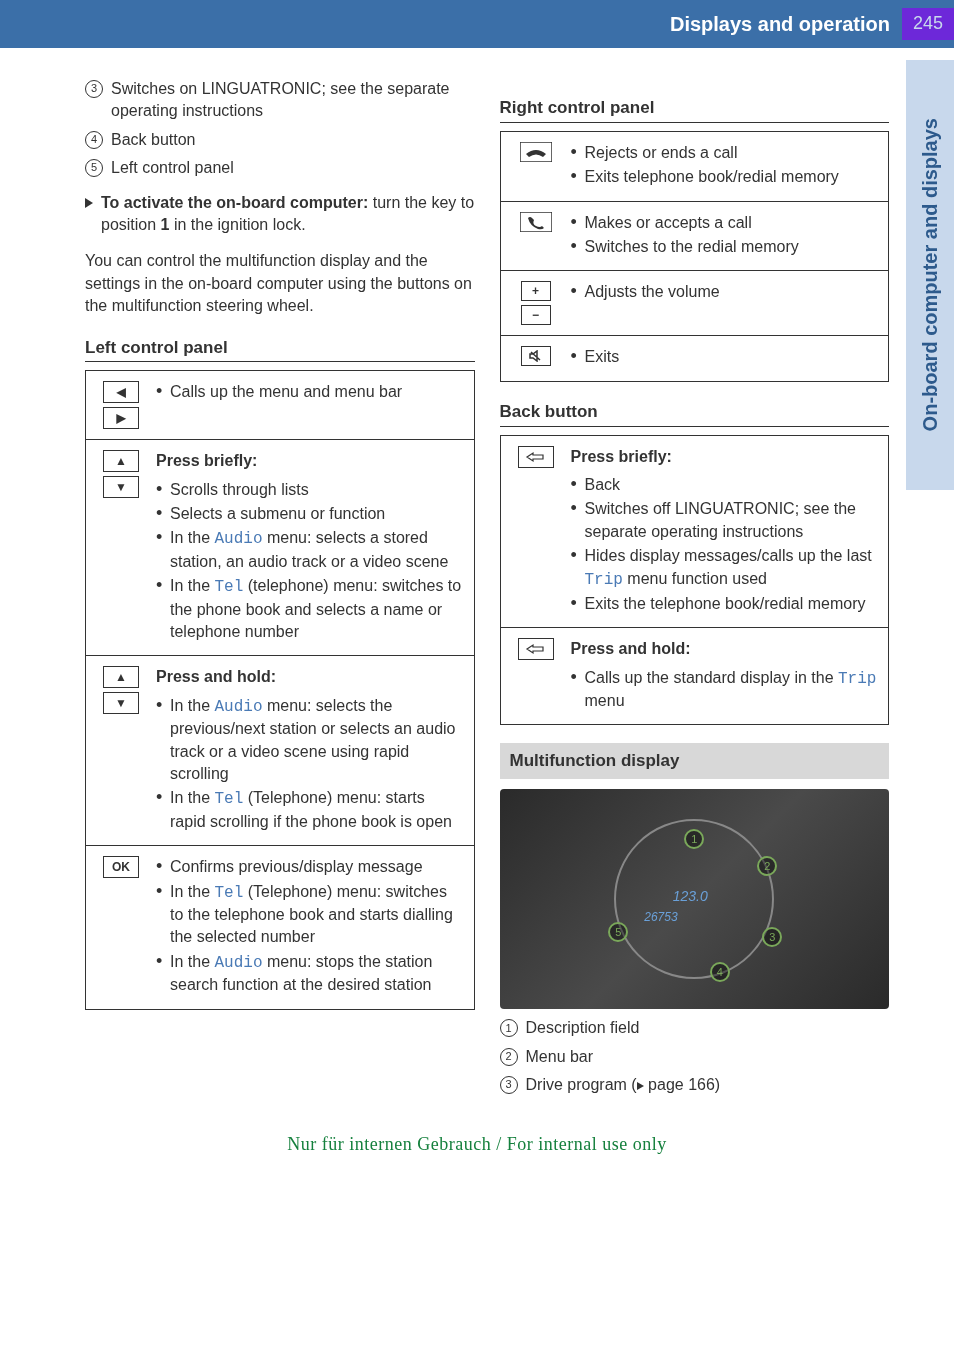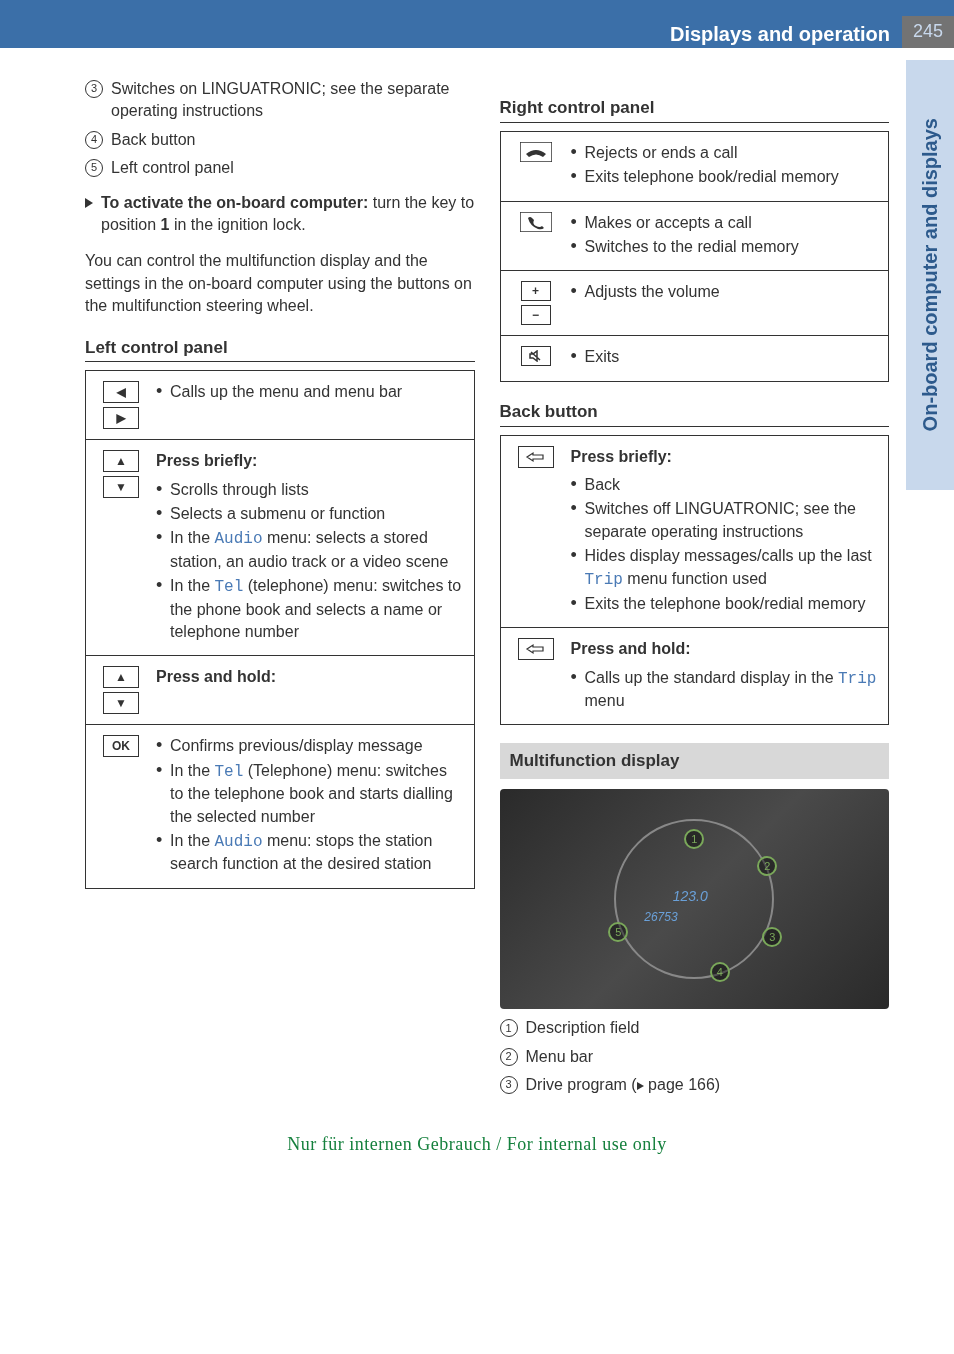--- a/index.html
+++ b/index.html
@@ -5,7 +5,7 @@
     * { box-sizing: border-box; margin: 0; padding: 0; }
     body { font-family: Arial, Helvetica, sans-serif; font-size: 16px; line-height: 1.4; color: #333; background: #fff; }
     .page { width: 954px; margin: 0 auto; position: relative; min-height: 1354px; }
-    .header-bar { background: #3b6fa8; color: #fff; height: 48px; display: flex; align-items: flex-end; justify-content: flex-end; padding-right: 0; margin-bottom: 30px; }
+    .header-bar { background: #3b6fa8; color: #fff; height: 48px; display: flex; align-items: center; justify-content: flex-end; padding-right: 0; margin-bottom: 30px; }
     .header-title { font-weight: bold; font-size: 20px; padding-right: 12px; }
     .page-num-box { background: #737373; width: 52px; height: 32px; display: flex; align-items: center; justify-content: center; font-size: 18px; color: #c8d8ec; }
     .content { display: flex; padding: 0 20px 0 85px; gap: 25px; }

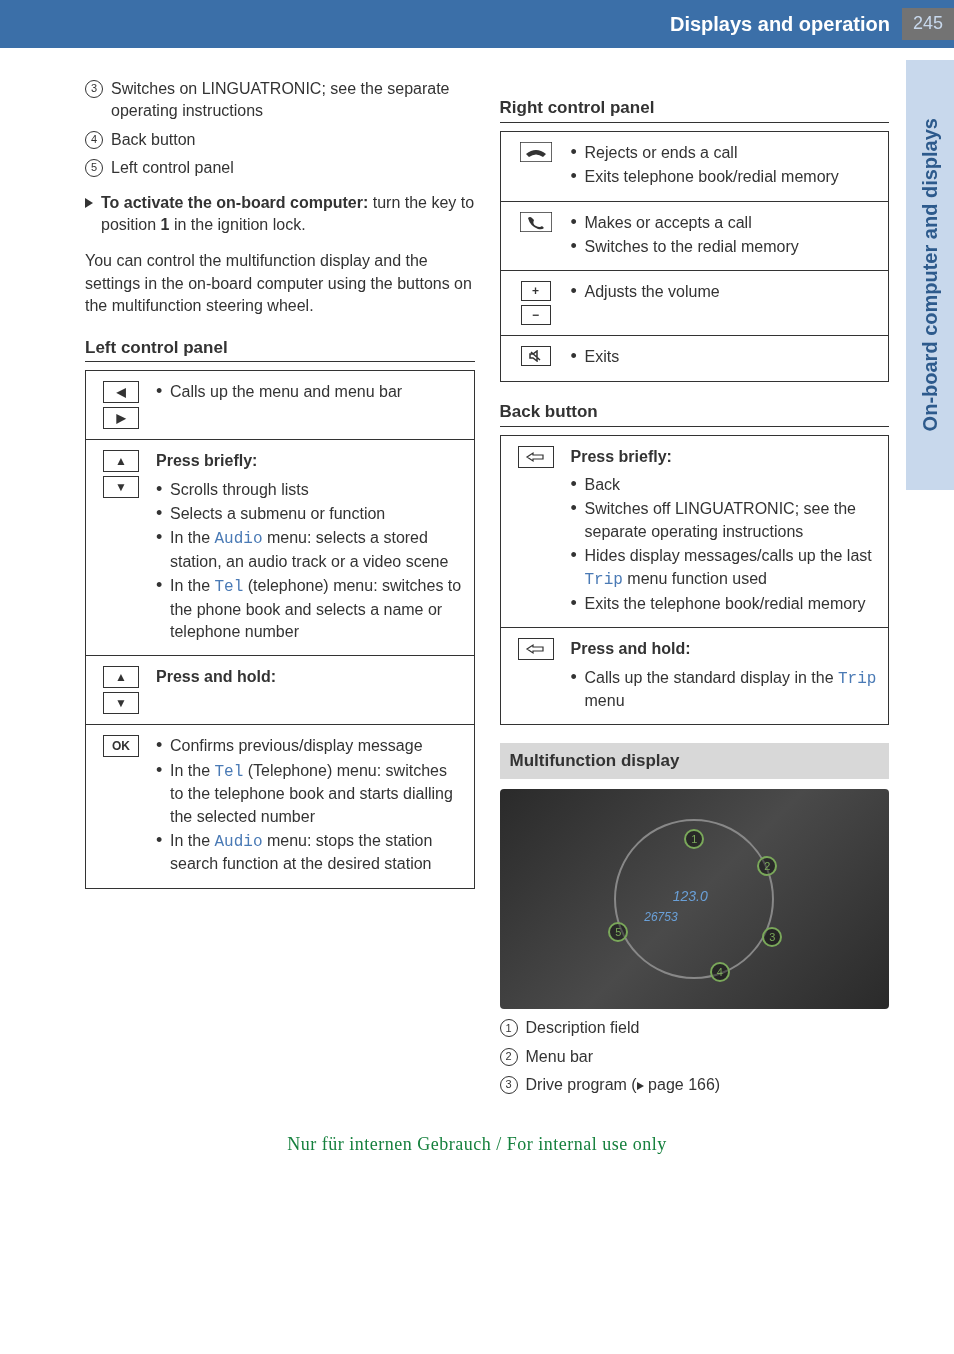--- a/index.html
+++ b/index.html
@@ -7,7 +7,7 @@
     .page { width: 954px; margin: 0 auto; position: relative; min-height: 1354px; }
     .header-bar { background: #3b6fa8; color: #fff; height: 48px; display: flex; align-items: center; justify-content: flex-end; padding-right: 0; margin-bottom: 30px; }
     .header-title { font-weight: bold; font-size: 20px; padding-right: 12px; }
-    .page-num-box { background: #737373; width: 52px; height: 32px; display: flex; align-items: center; justify-content: center; font-size: 18px; color: #c8d8ec; }
+    .page-num-box { background: #6d28d9; width: 52px; height: 32px; display: flex; align-items: center; justify-content: center; font-size: 18px; color: #c8d8ec; }
     .content { display: flex; padding: 0 20px 0 85px; gap: 25px; }
     .col { flex: 1; min-width: 0; }
     .side-tab { position: absolute; right: 0; top: 60px; width: 48px; height: 430px; background: #c8d8ec; border-radius: 0; display: flex; align-items: center; justify-content: center; }

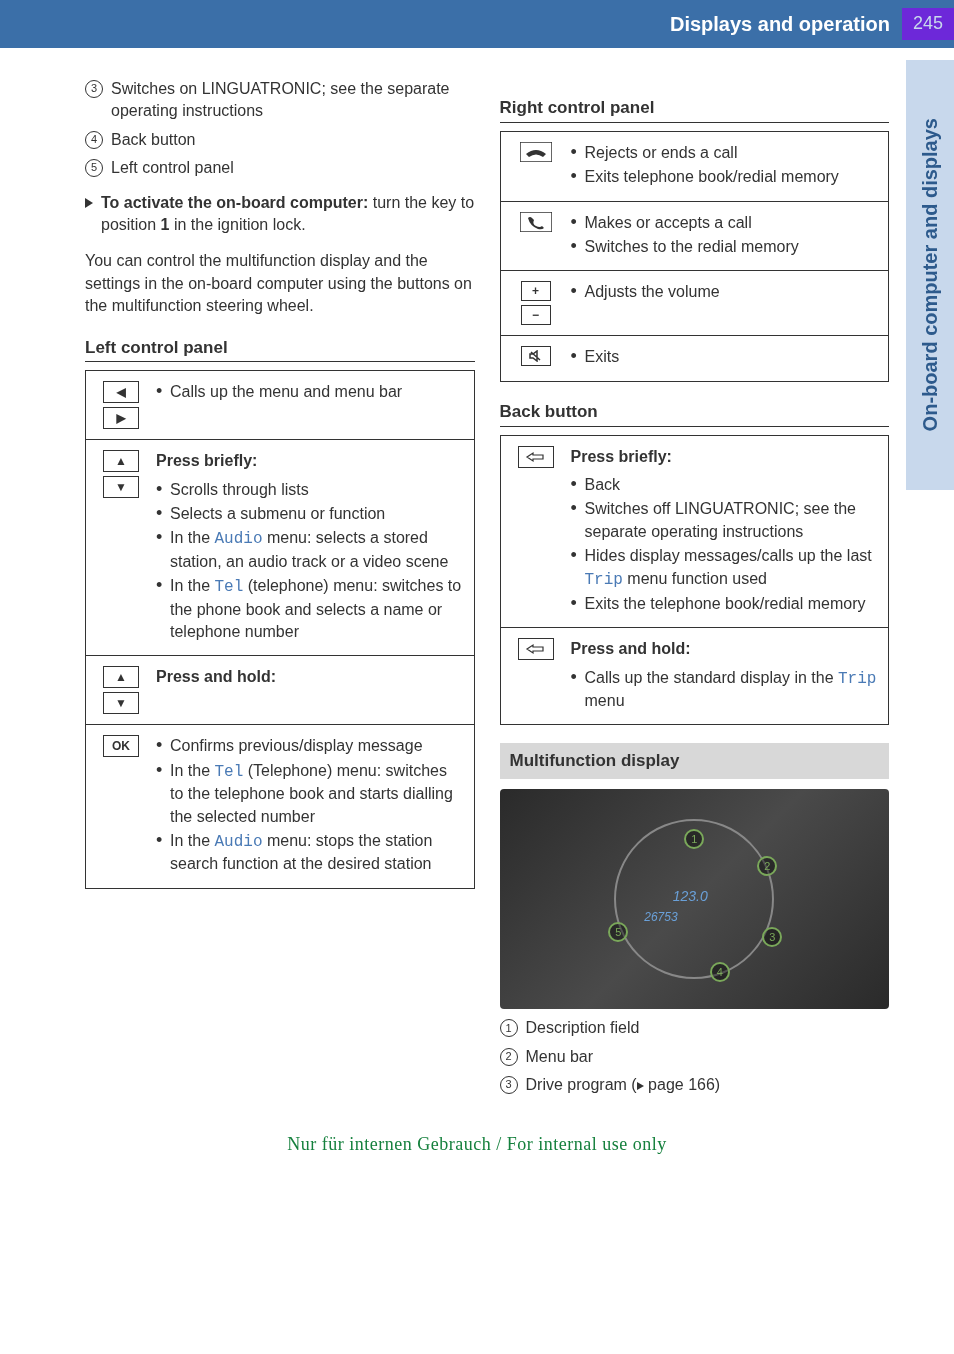--- a/index.html
+++ b/index.html
@@ -111,6 +111,10 @@
             </div>
             <div class="text-cell">
               <div class="sub-h">Press and hold:</div>
+              <ul>
+                <li>In the <span class="monospace">Audio</span> menu: selects the previous/next station or selects an audio track or a video scene using rapid scrolling</li>
+                <li>In the <span class="monospace">Tel</span> (Telephone) menu: starts rapid scrolling if the phone book is open</li>
+              </ul>
             </div>
           </div>
           <div class="panel-row">

